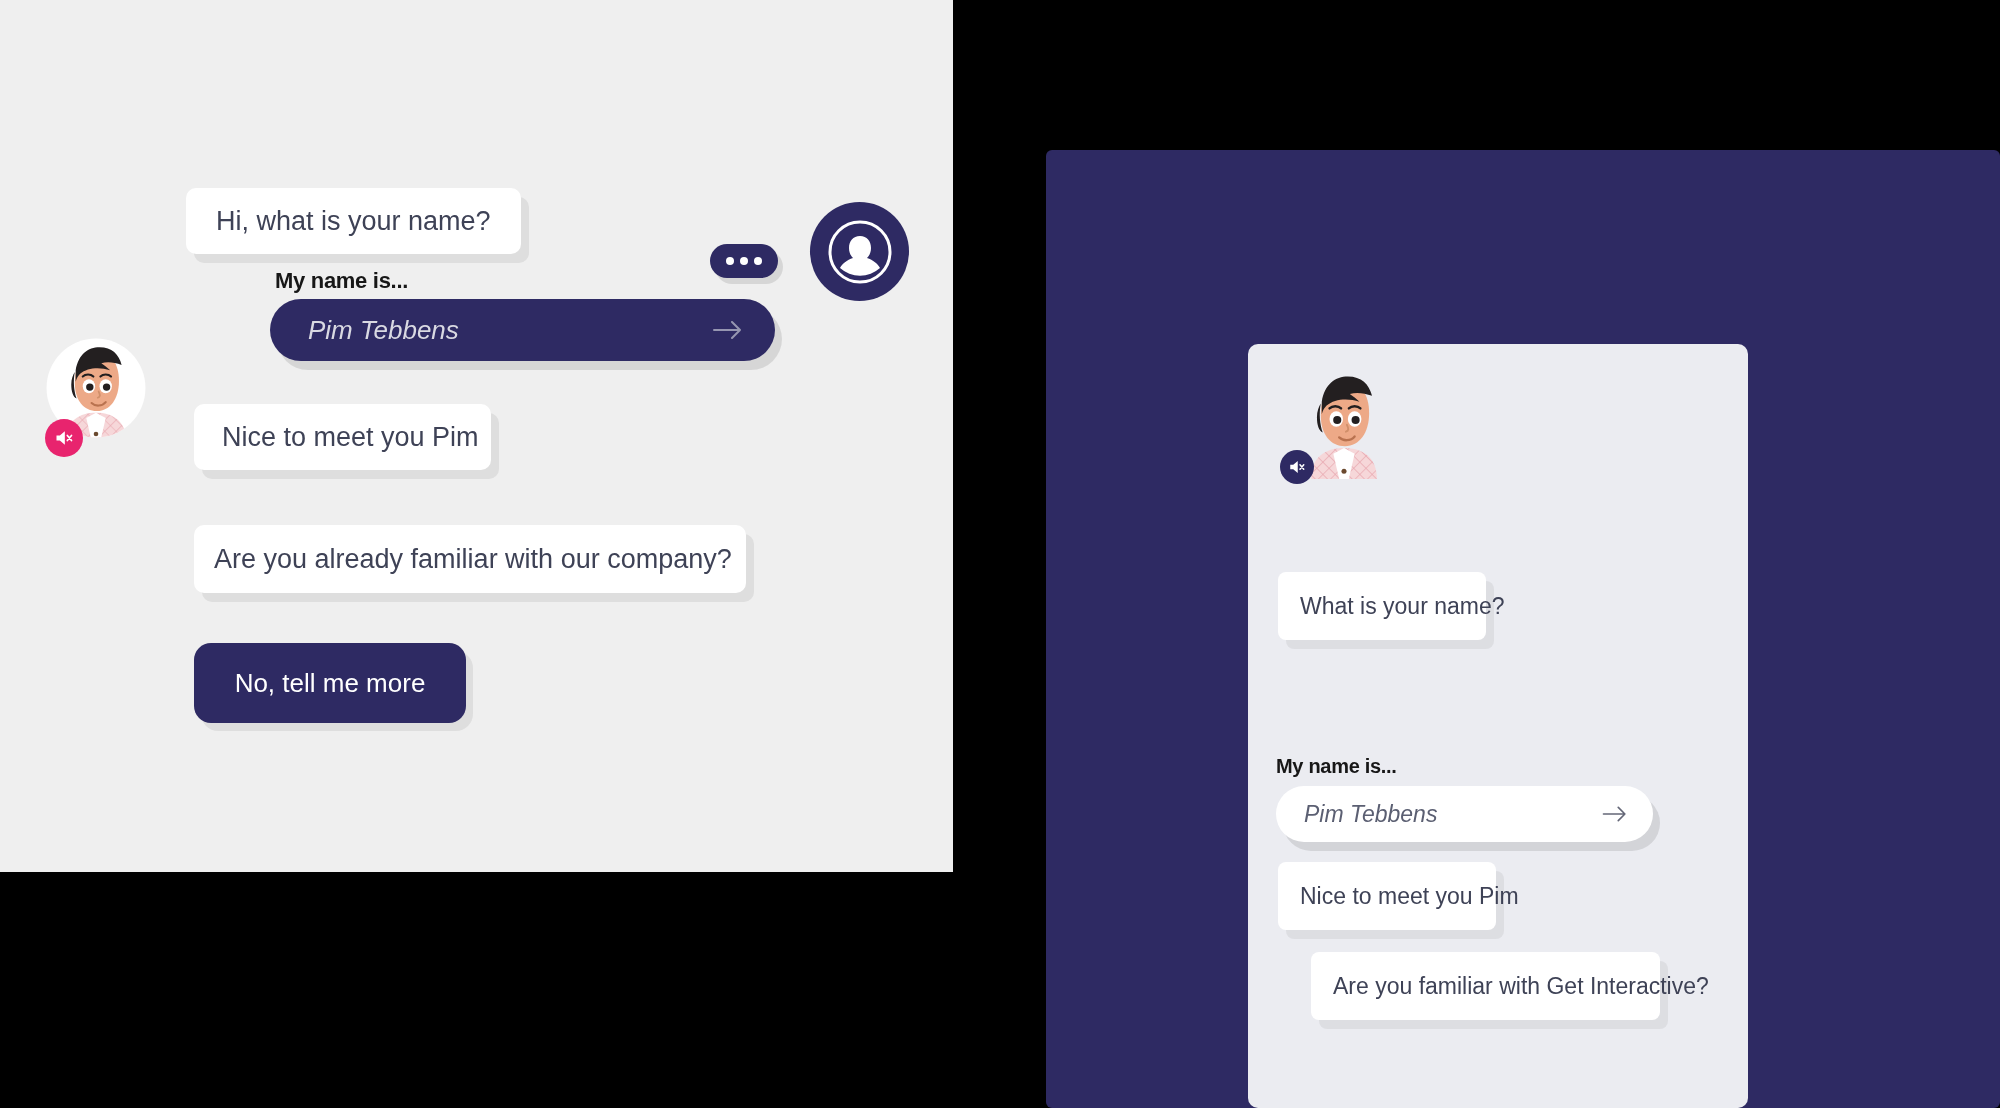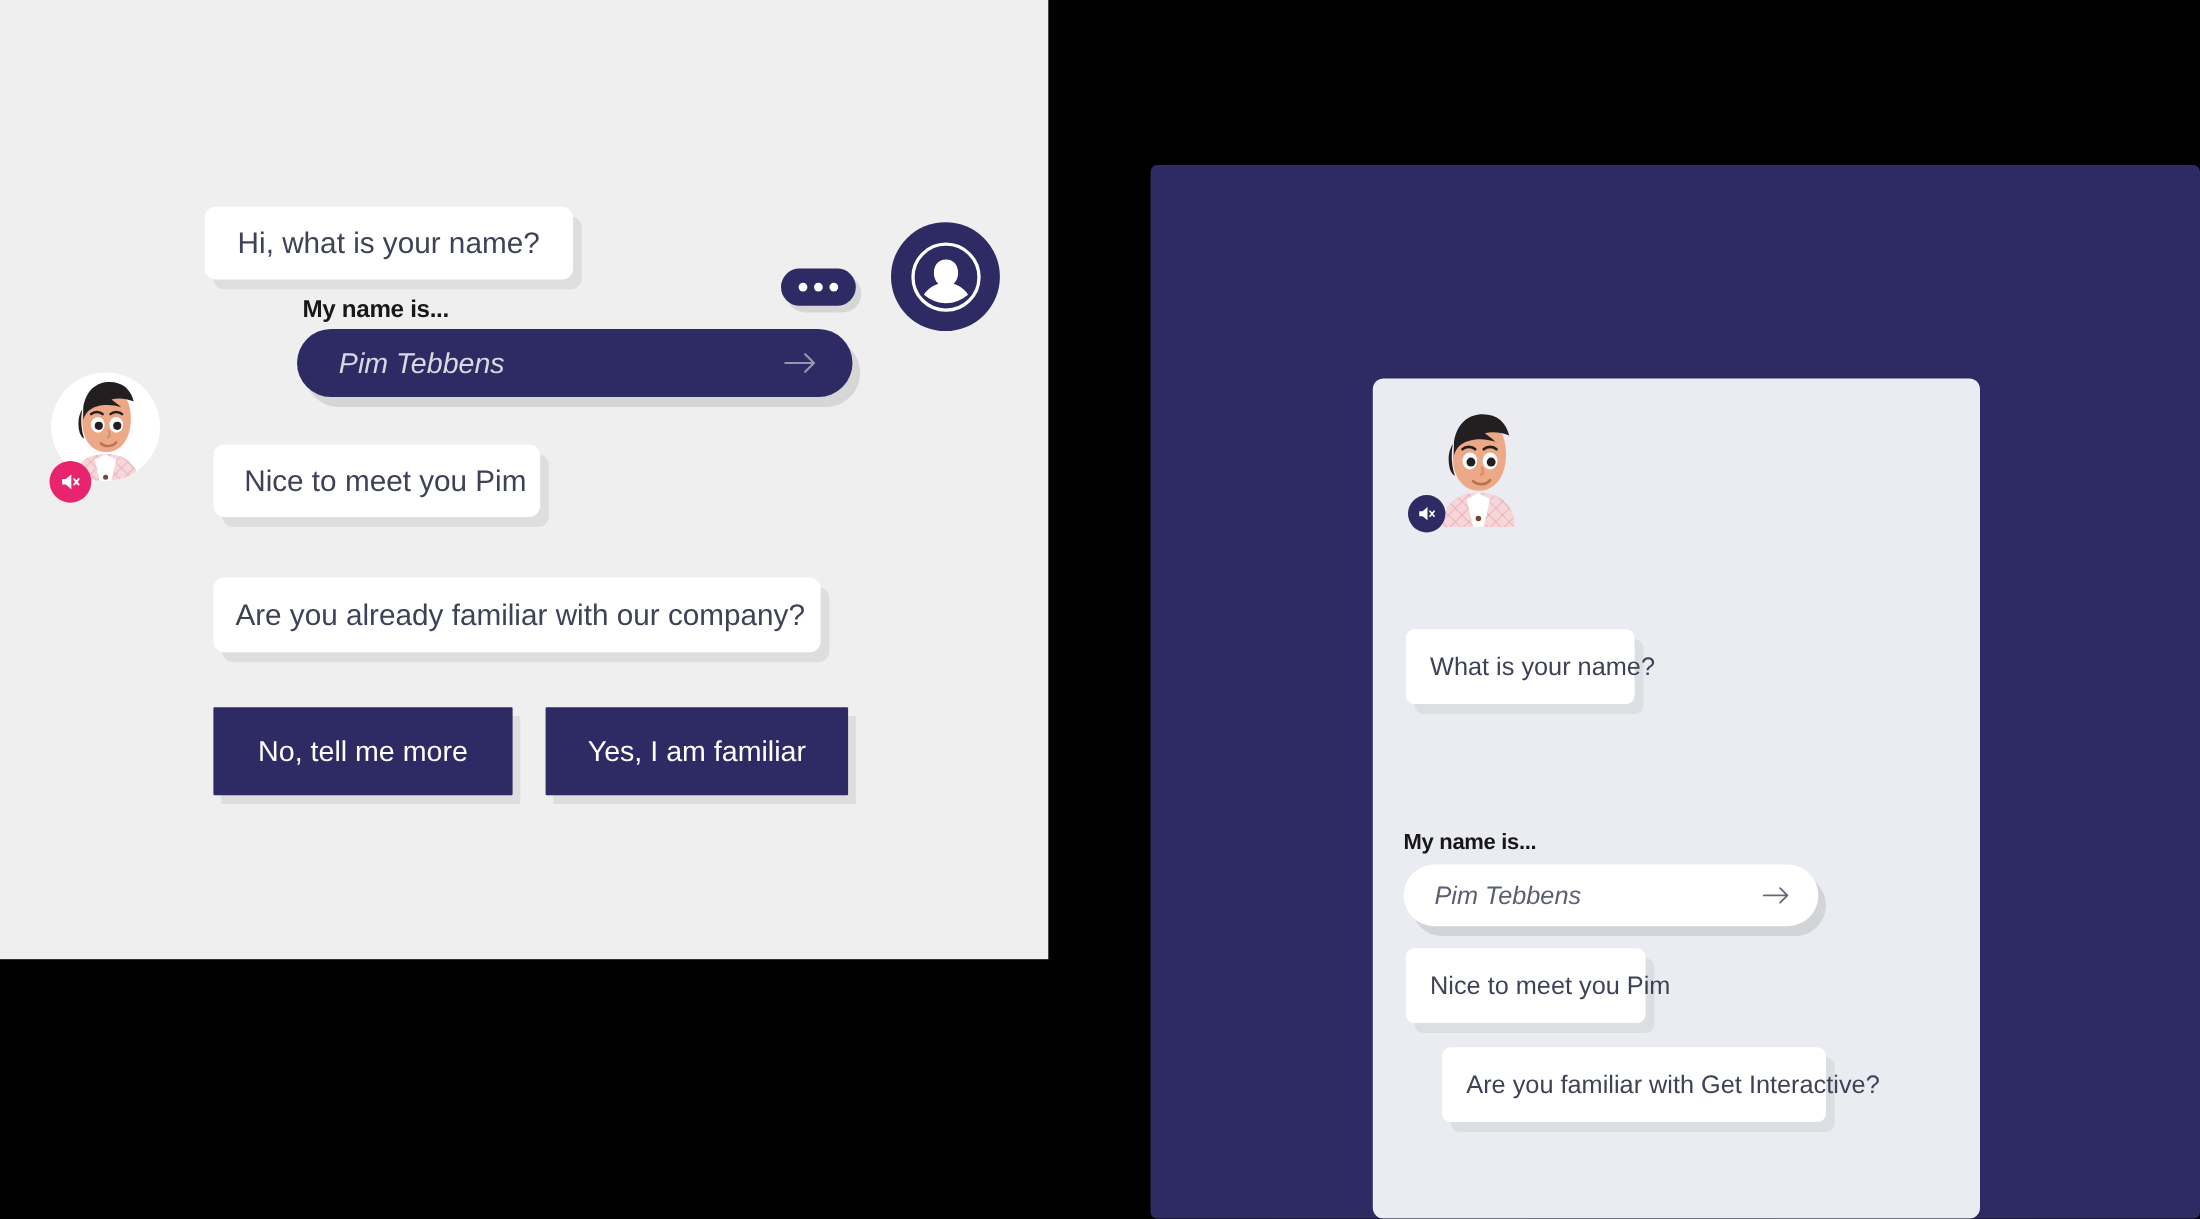--- a/index.html
+++ b/index.html
@@ -214,7 +214,7 @@
     position: absolute;
     left: 202px;
     top: 194px;
-    width: 552px;
+    width: 500px;
     height: 764px;
     background: #ebecf1;
     border-radius: 10px;

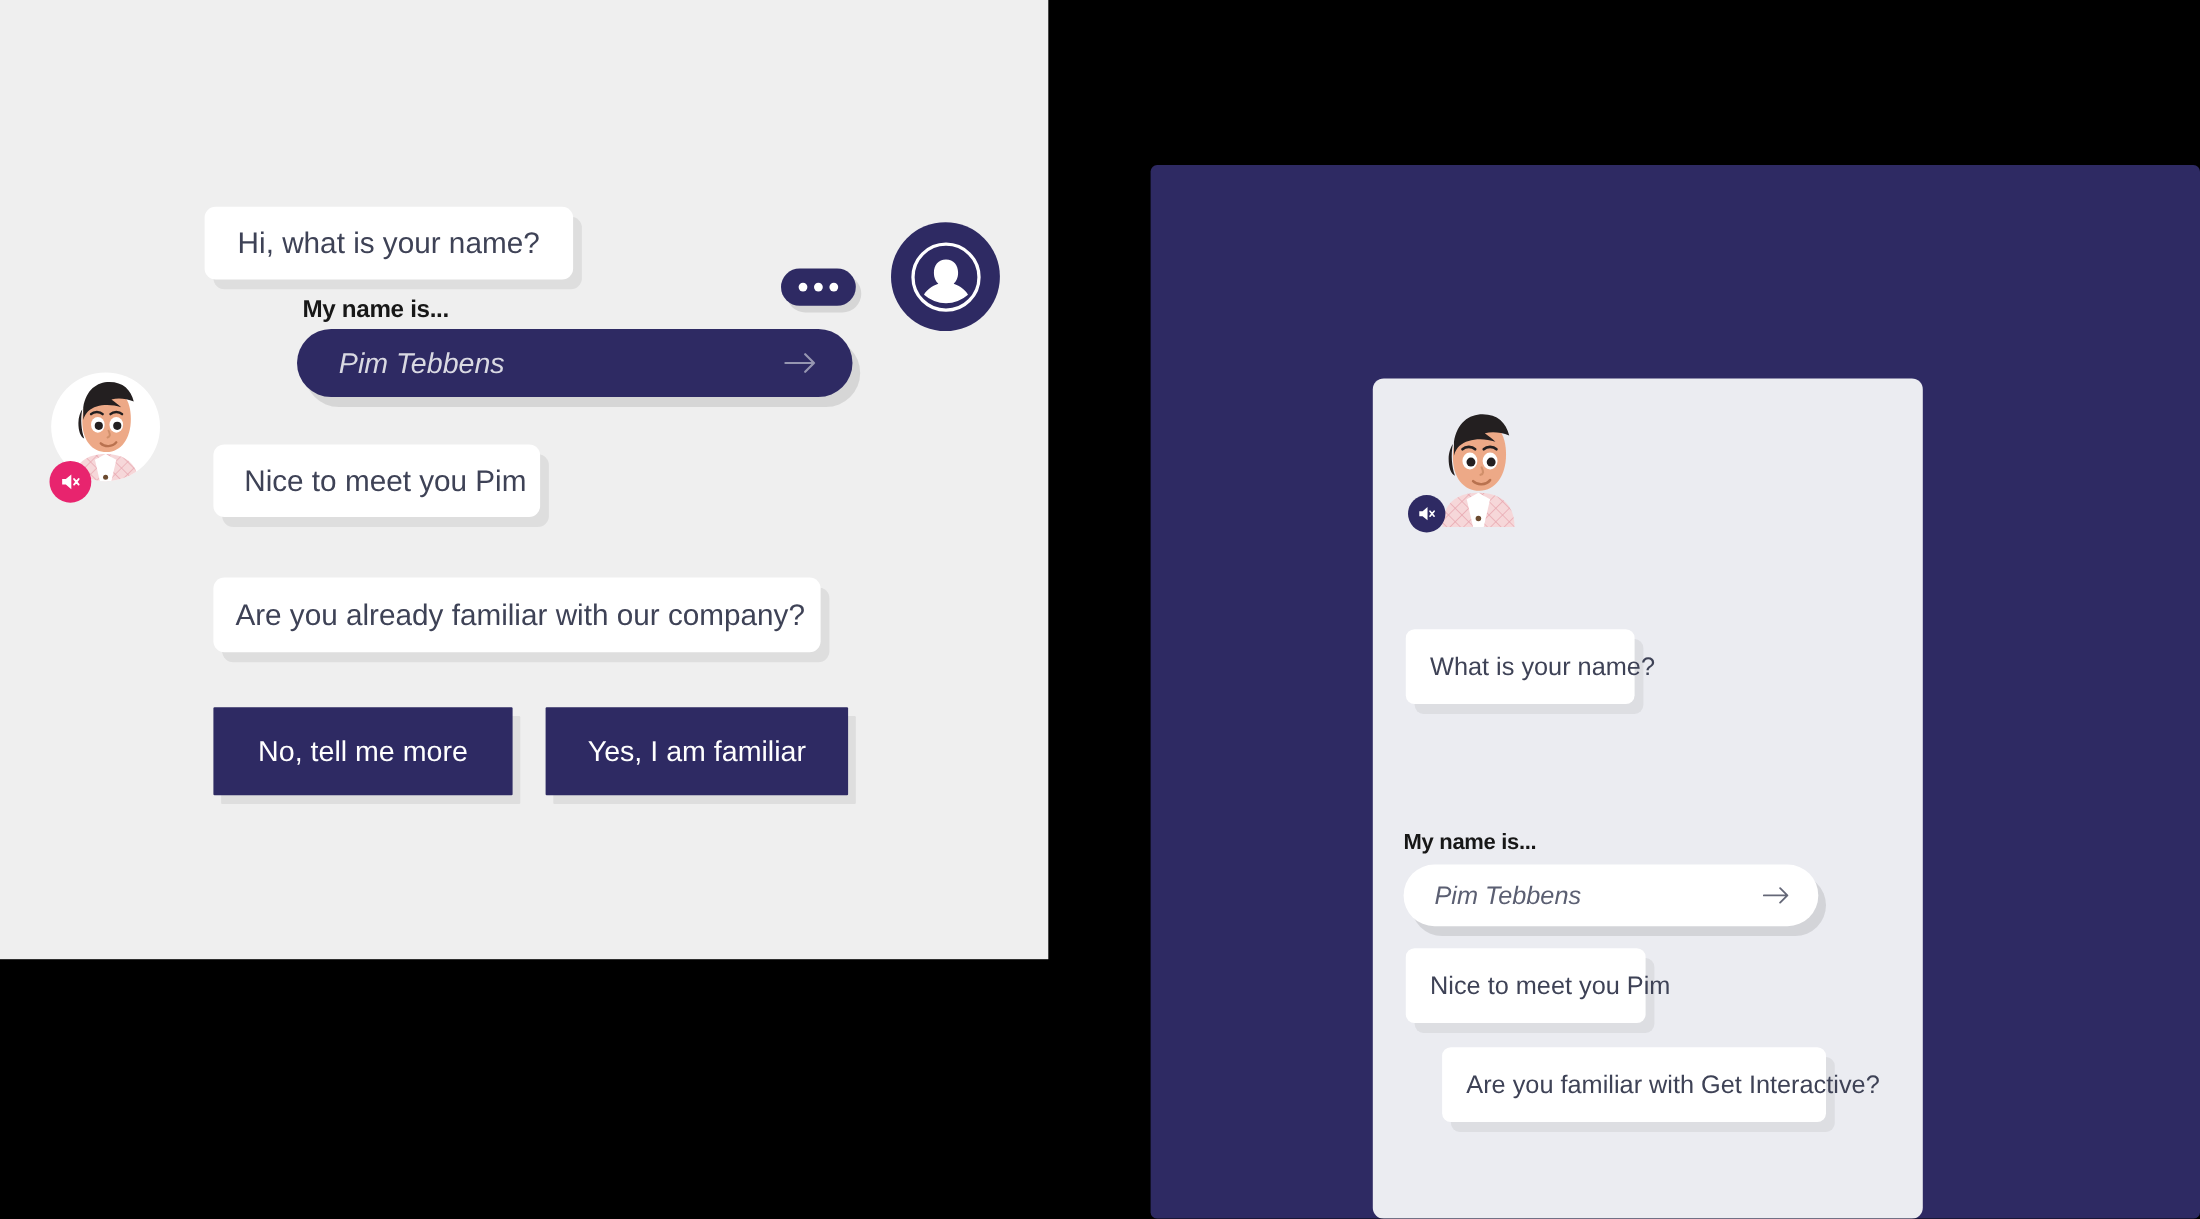--- a/index.html
+++ b/index.html
@@ -151,7 +151,7 @@
   .quick-reply {
     position: absolute;
     background: #2e2a63;
-    border-radius: 1px;
+    border-radius: 17px;
     box-shadow: 7px 8px 0 0 rgba(0,0,0,0.07);
     color: #ffffff;
     font-size: 26px;

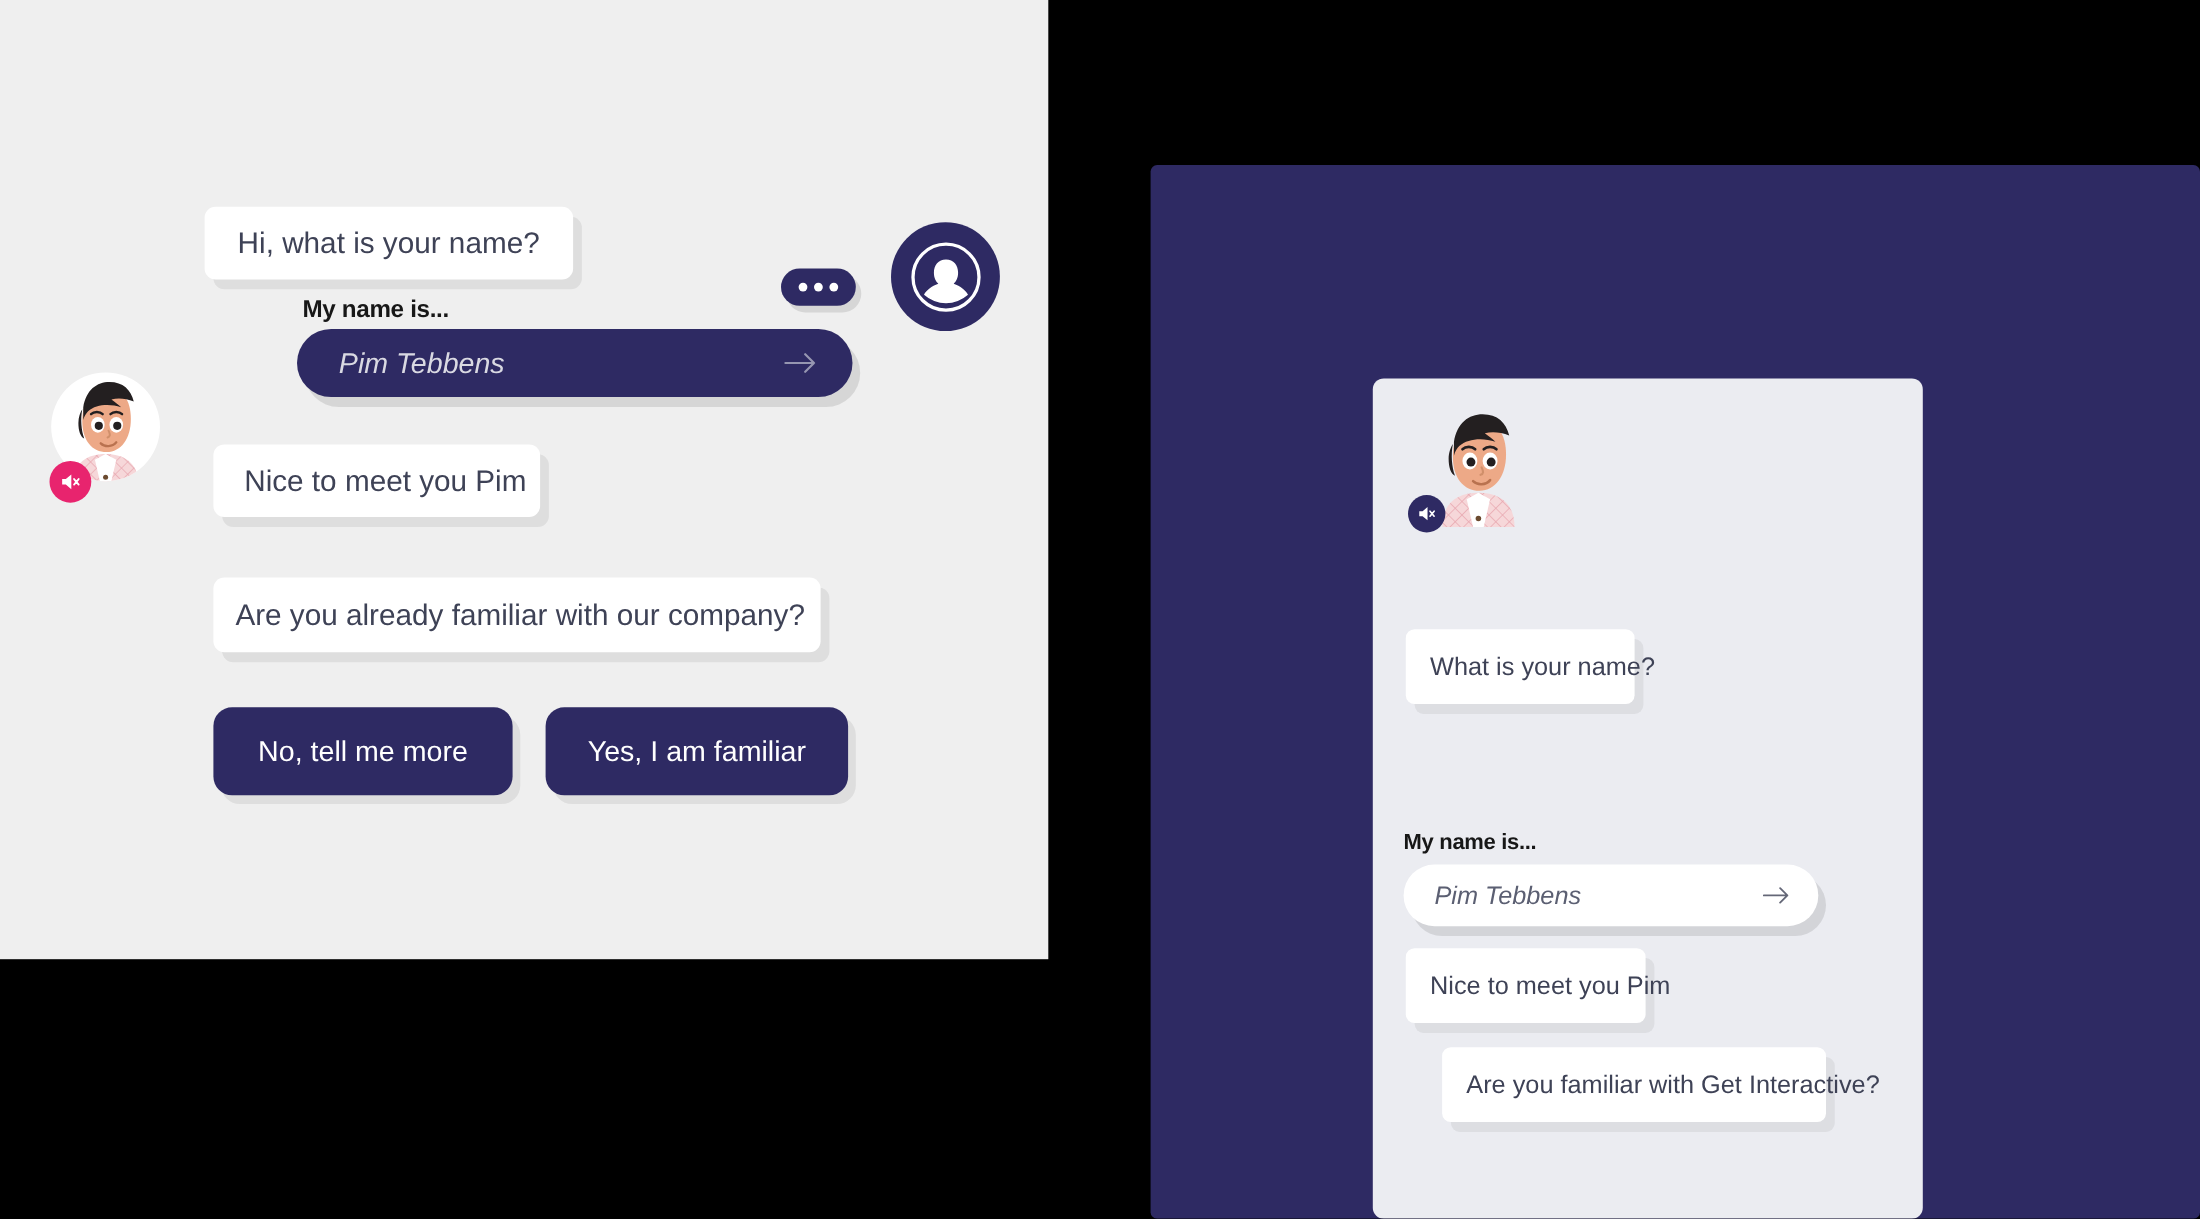--- a/index.html
+++ b/index.html
@@ -338,7 +338,6 @@
   </div>
 
   <button class="quick-reply" id="quick-reply-no">No, tell me more</button>
-  <button class="quick-reply" id="quick-reply-yes">Yes, I am familiar</button>
 
   <svg id="bot-avatar-left" viewBox="0 0 120 120">
     <defs>

